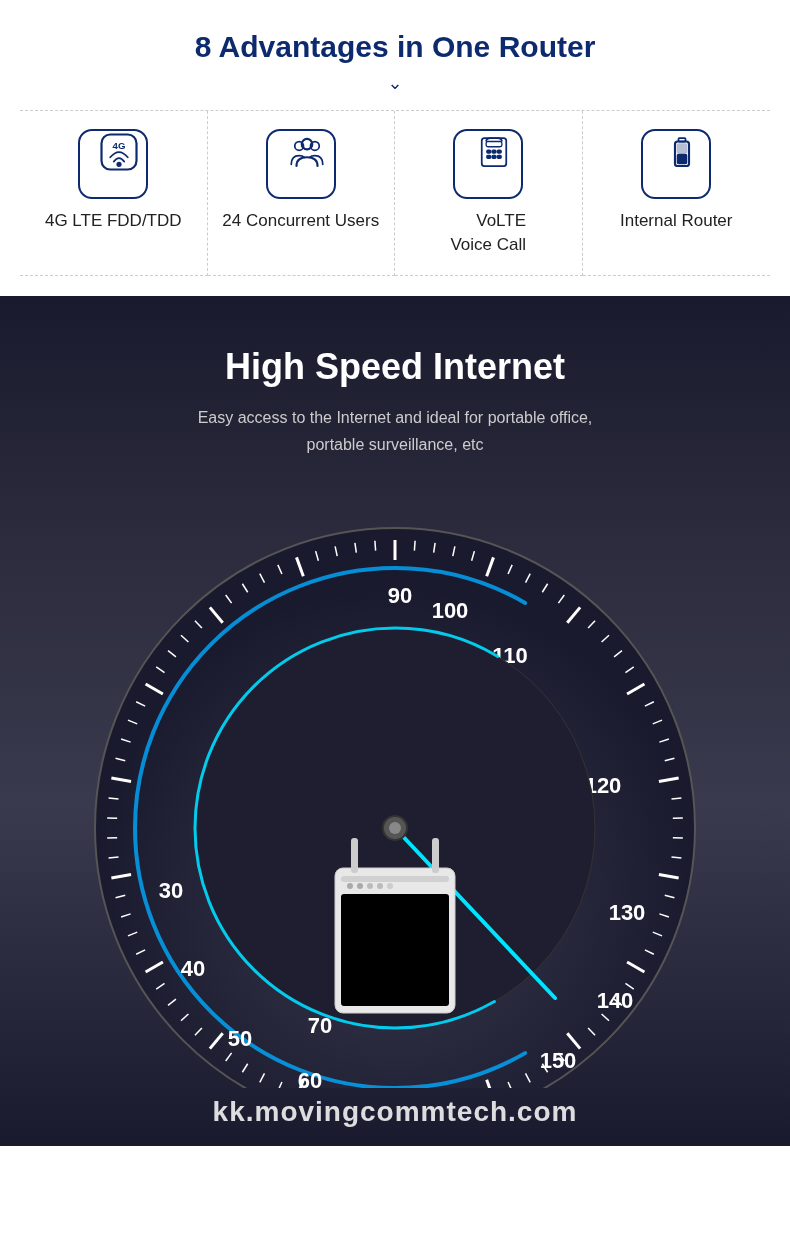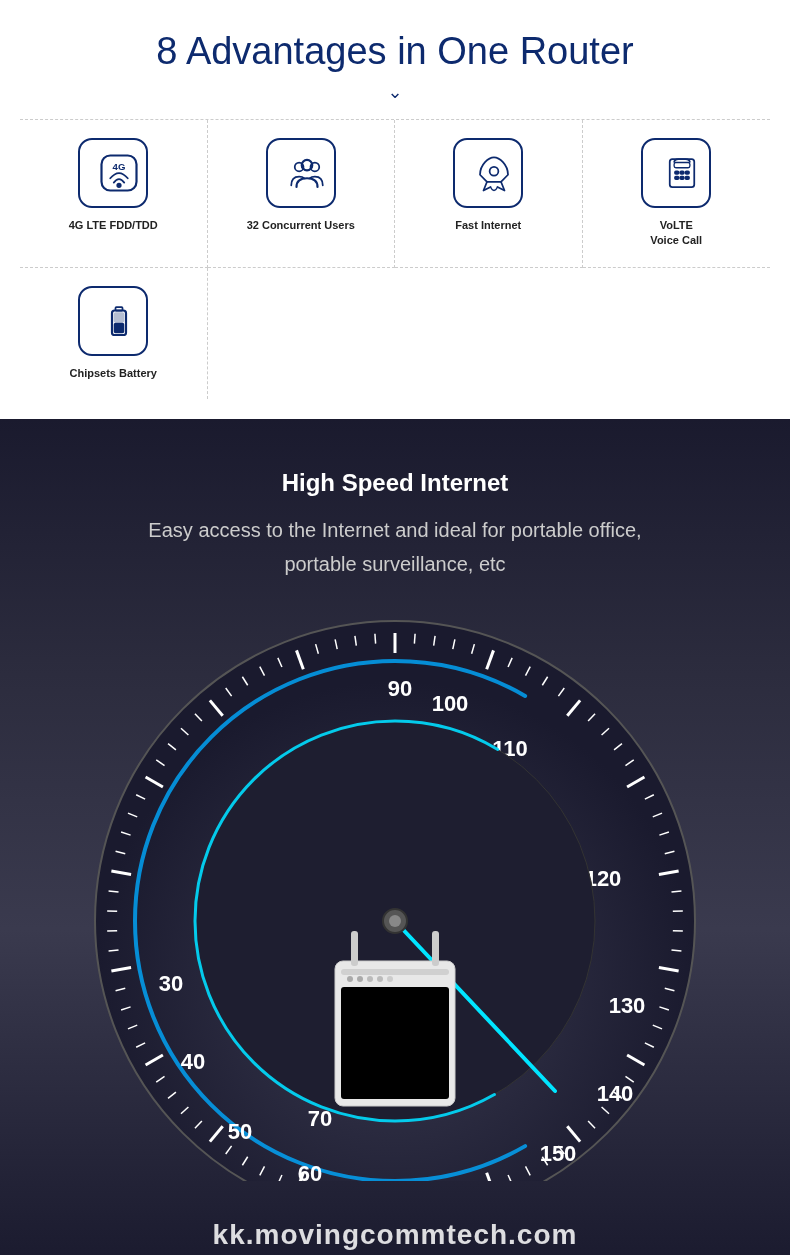--- a/index.html
+++ b/index.html
@@ -16,8 +16,8 @@
       text-align: center;
     }
     .advantages-title {
-      font-size: 38px;
-      font-weight: normal;
+      font-size: 30px;
+      font-weight: bold;
       color: #0d2a6e;
       margin-bottom: 8px;
     }

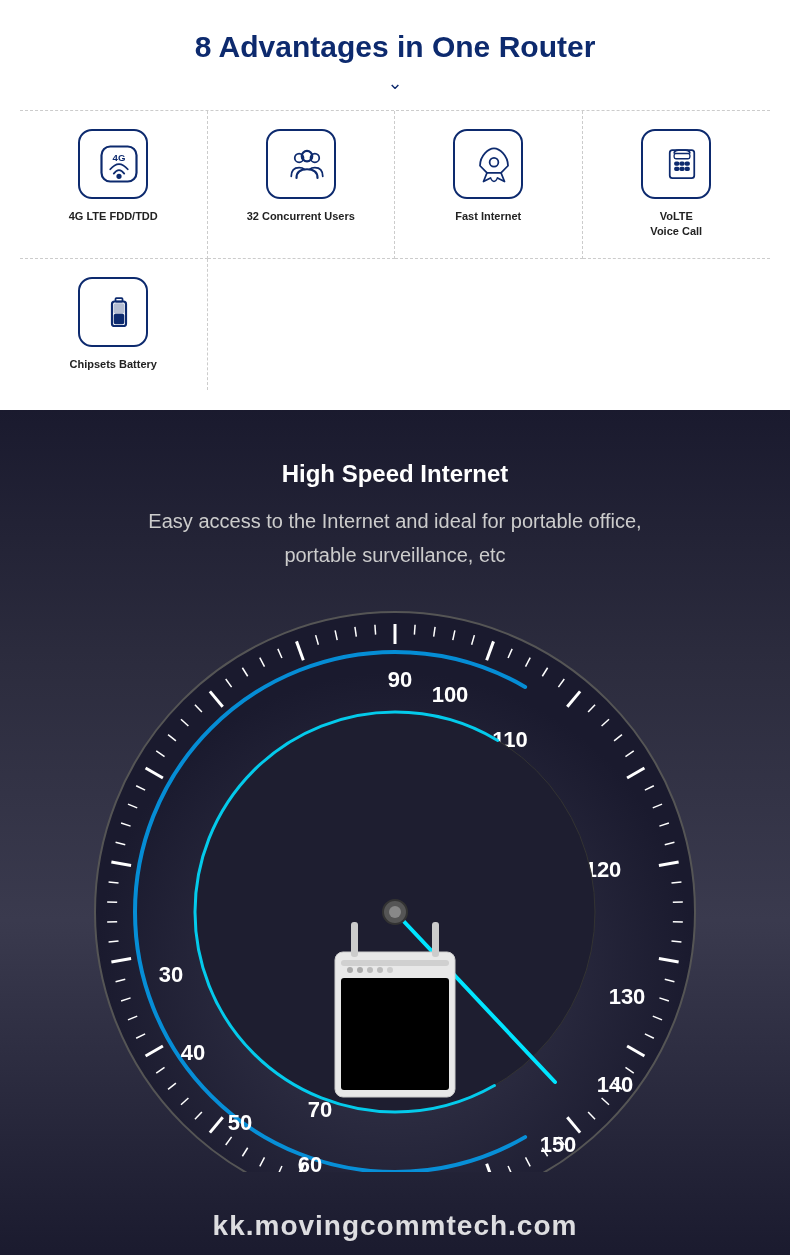--- a/index.html
+++ b/index.html
@@ -56,7 +56,6 @@
       border: 2px solid #0d2a6e;
       border-radius: 14px;
       display: flex;
-      align-items: center;
       justify-content: center;
       margin-bottom: 10px;
       padding-left: 12px;

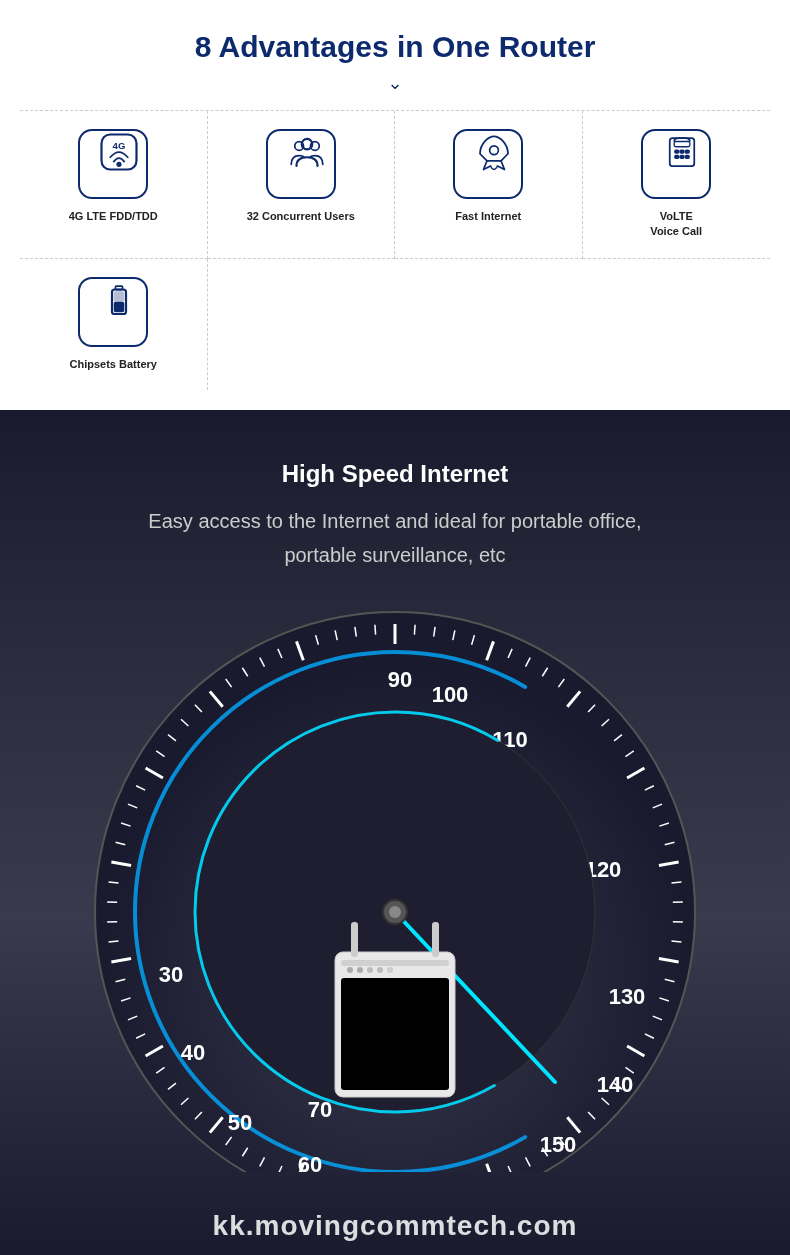--- a/index.html
+++ b/index.html
@@ -68,11 +68,10 @@
       stroke-width: 2;
     }
     .advantage-label {
-      font-size: 11px;
+      font-size: 17px;
       color: #222;
-      text-align: center;
+      text-align: right;
       line-height: 1.4;
-      font-weight: bold;
     }
 
     

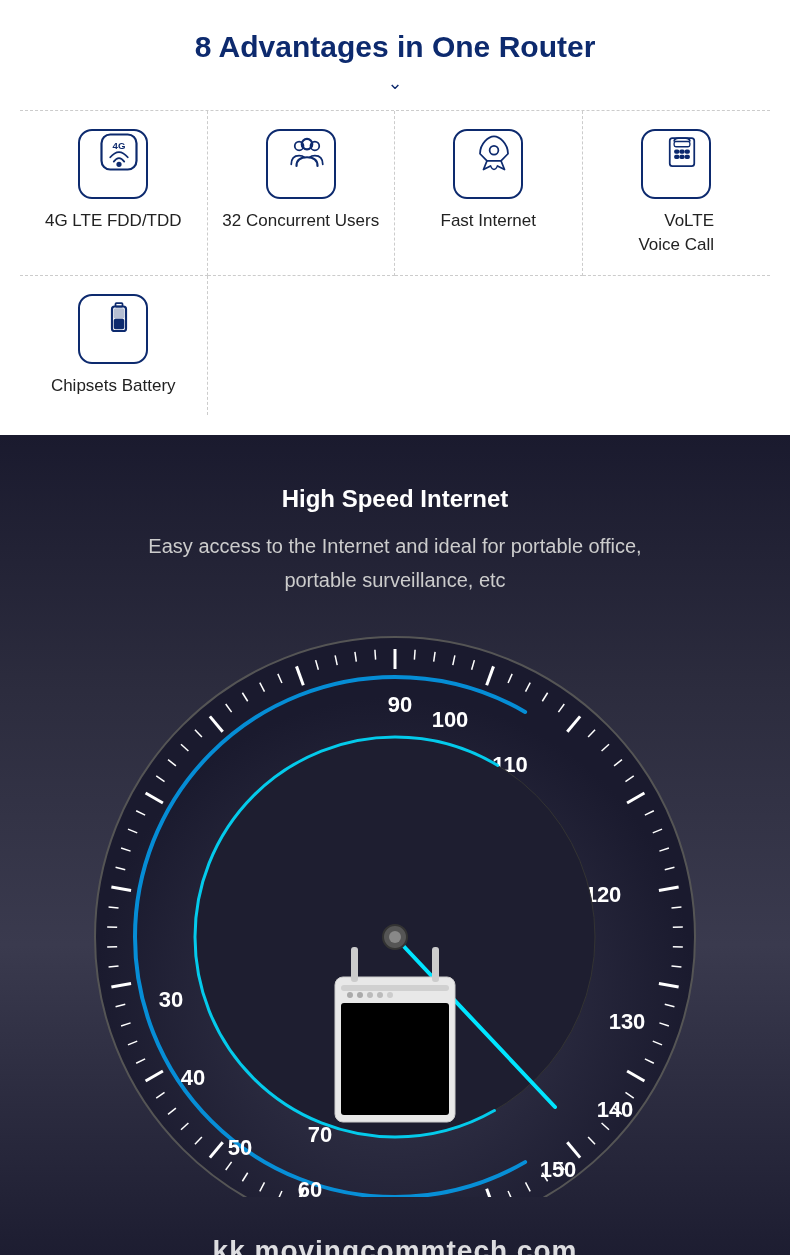--- a/index.html
+++ b/index.html
@@ -157,7 +157,7 @@
           <path d="M12 40 Q12 30 24 30 Q36 30 36 40" stroke="#0d2a6e" stroke-width="2.5" fill="none" stroke-linecap="round"></path>
         </svg>
       </div>
-      <span class="advantage-label">32 Concurrent Users</span>
+      <span class="advantage-label">24 Concurrent Users</span>
     </div>
 
 

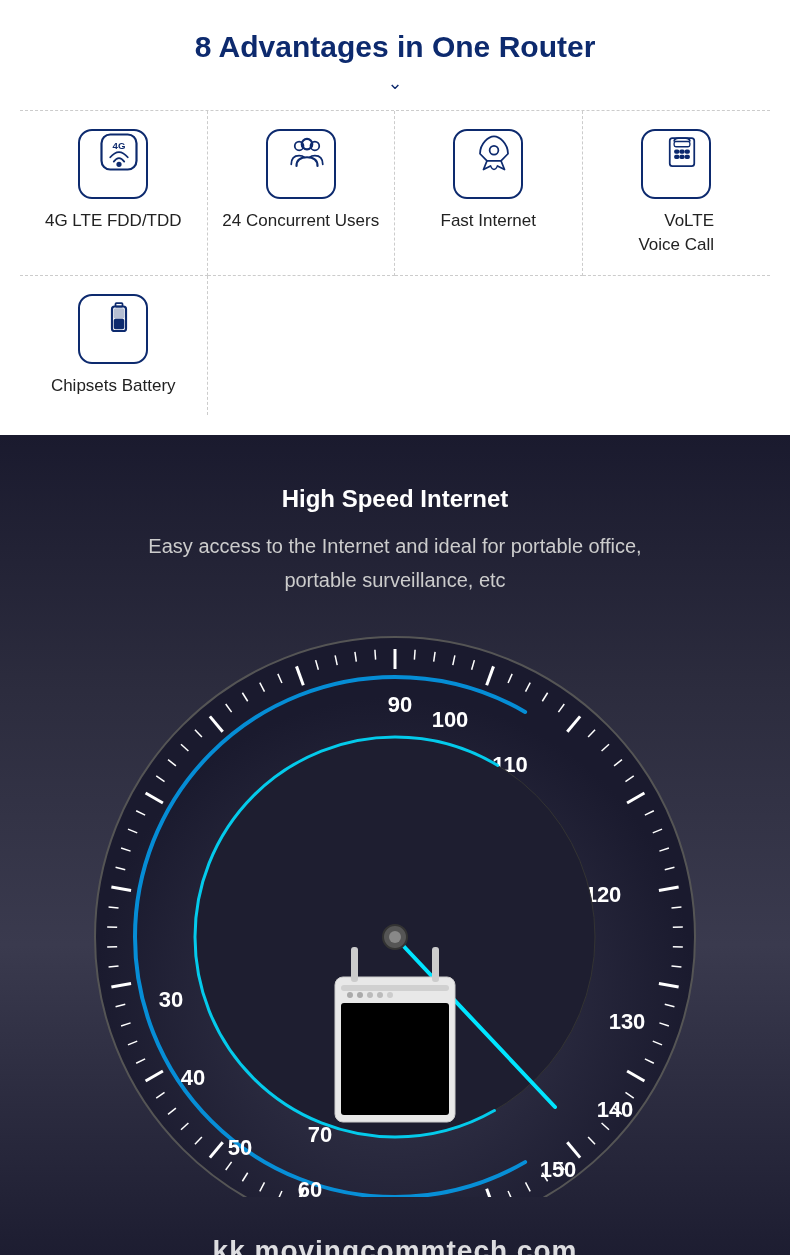--- a/index.html
+++ b/index.html
@@ -161,19 +161,6 @@
     </div>
 
 
-    <div class="advantage-cell">
-      <div class="icon-box">
-        <svg viewBox="0 0 48 48">
-          <path d="M24 6 C30 6 40 14 40 26 L32 34 L16 34 L8 26 C8 14 18 6 24 6Z" stroke="#0d2a6e" stroke-width="2" fill="none"></path>
-          <circle cx="24" cy="22" r="5" stroke="#0d2a6e" stroke-width="2" fill="none"></circle>
-          <path d="M16 34 L12 44 L20 40" stroke="#0d2a6e" stroke-width="2" fill="none" stroke-linecap="round" stroke-linejoin="round"></path>
-          <path d="M32 34 L36 44 L28 40" stroke="#0d2a6e" stroke-width="2" fill="none" stroke-linecap="round" stroke-linejoin="round"></path>
-
-          <path d="M20 40 Q24 48 28 40" stroke="#0d2a6e" stroke-width="1.5" fill="none"></path>
-        </svg>
-      </div>
-      <span class="advantage-label">Fast Internet</span>
-    </div>
 
     <div class="advantage-cell">
       <div class="icon-box">

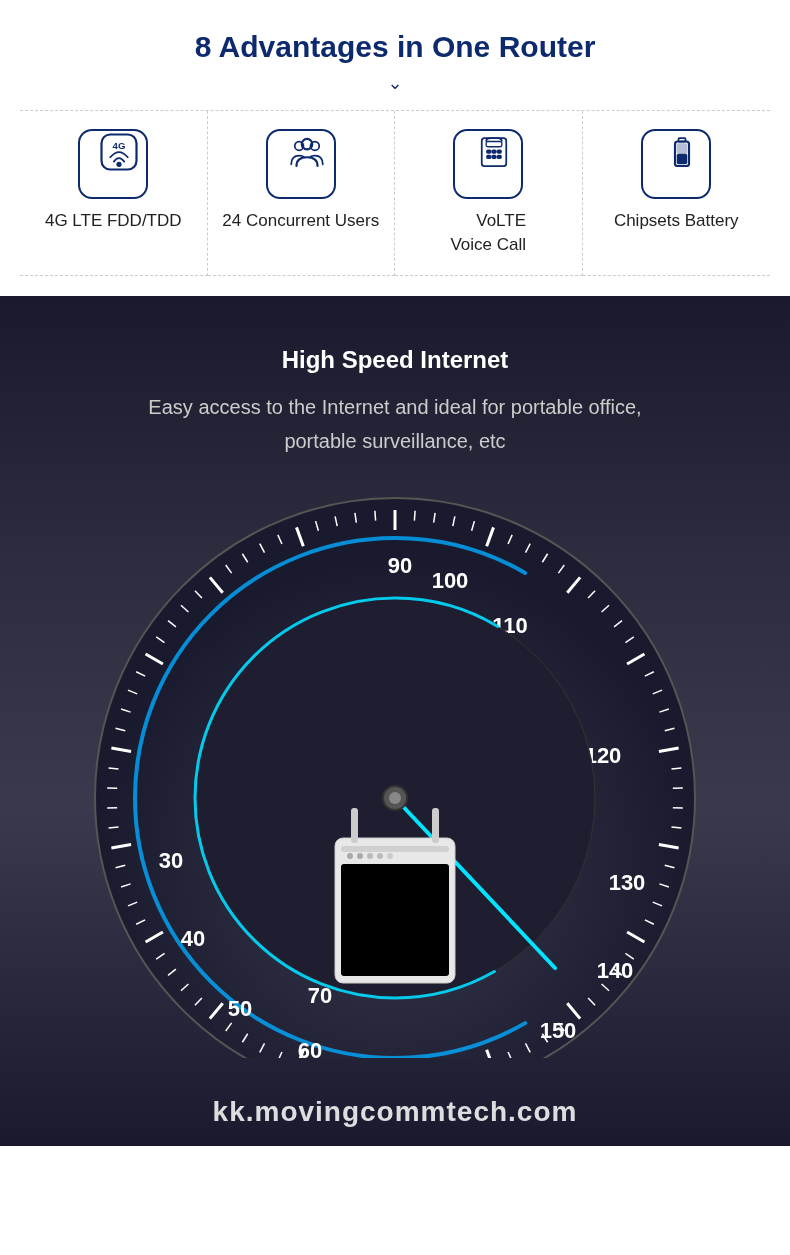--- a/index.html
+++ b/index.html
@@ -195,7 +195,7 @@
           <rect x="19" y="15" width="10" height="10" rx="1" fill="#0d2a6e" opacity="0.3"></rect>
         </svg>
       </div>
-      <span class="advantage-label">Chipsets Battery</span>
+      <span class="advantage-label">Internal Router</span>
     </div>
 
   </div>

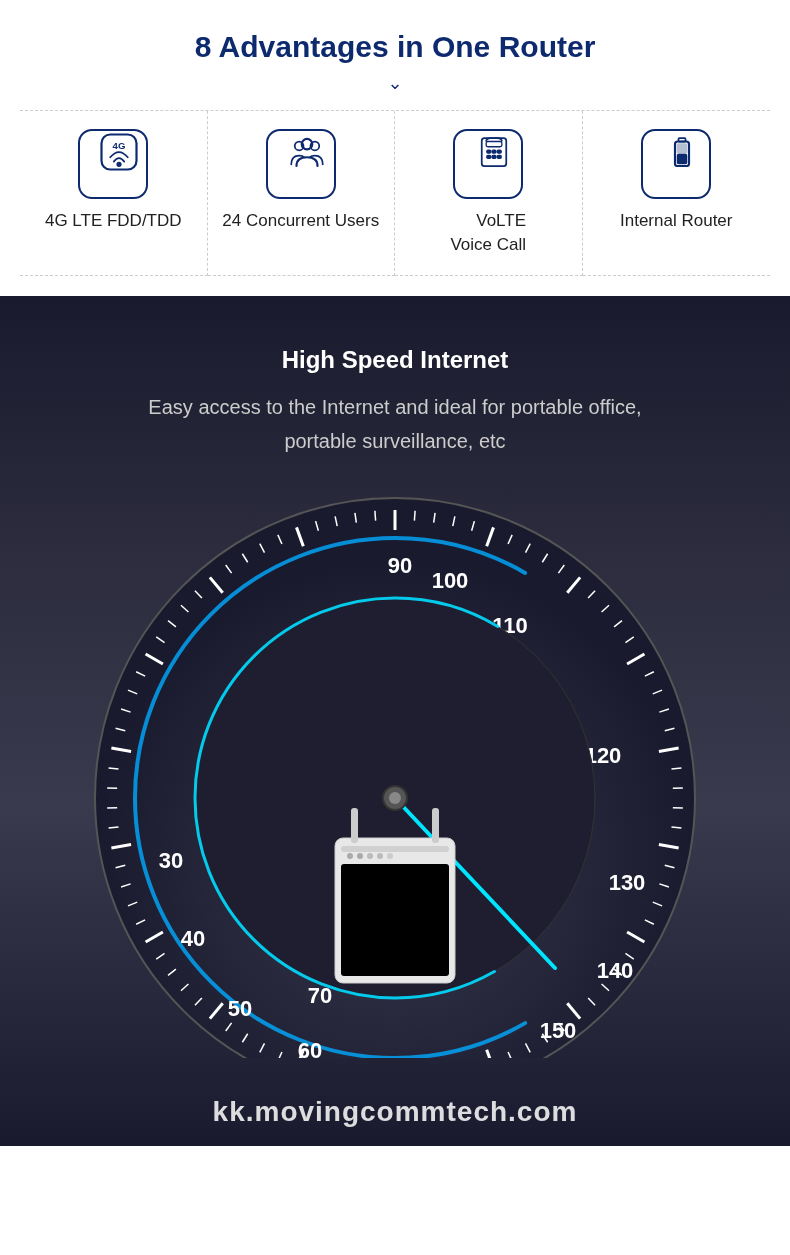--- a/index.html
+++ b/index.html
@@ -84,7 +84,7 @@
       min-height: 850px;
     }
     .speed-title {
-      font-size: 24px;
+      font-size: 36px;
       font-weight: bold;
       color: #fff;
       margin-bottom: 16px;

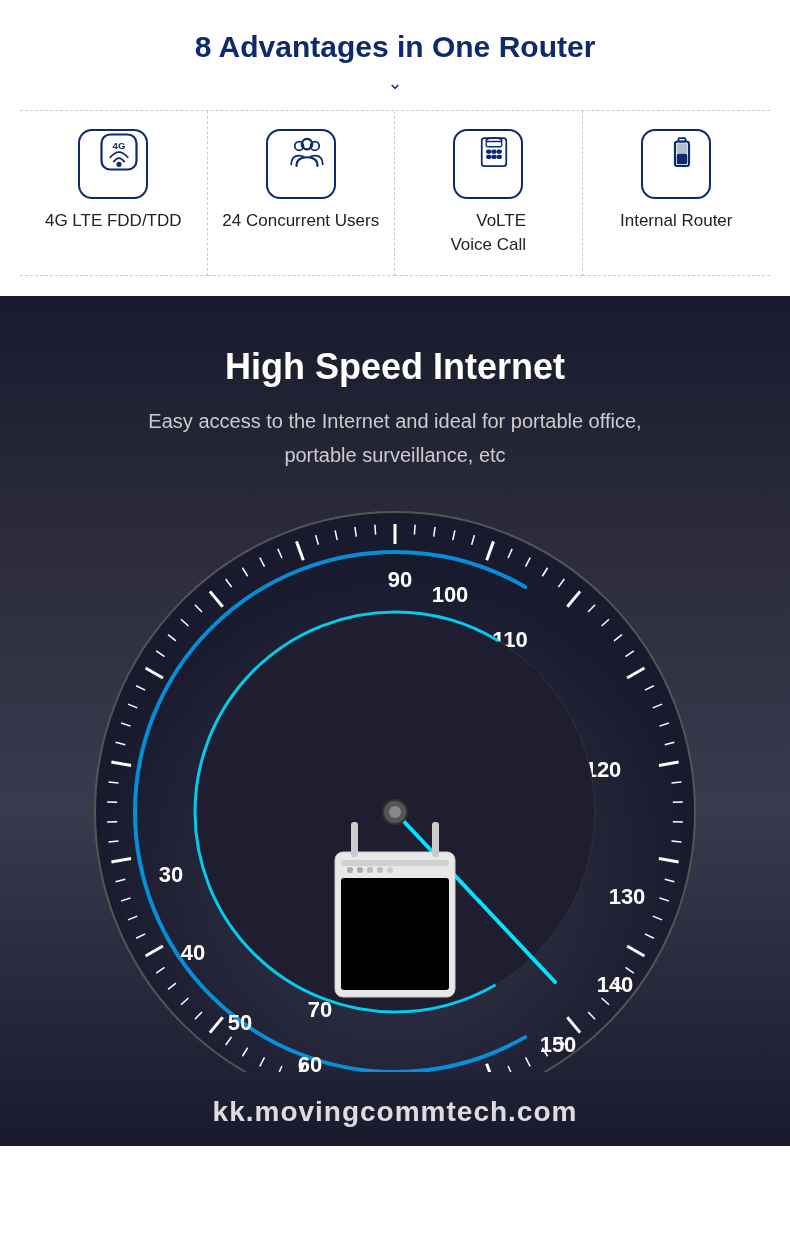--- a/index.html
+++ b/index.html
@@ -90,9 +90,10 @@
       margin-bottom: 16px;
     }
     .speed-subtitle {
-      font-size: 20px;
+      font-size: 16px;
       color: #ccc;
       line-height: 1.7;
+      margin-bottom: 30px;
     }
 
     

